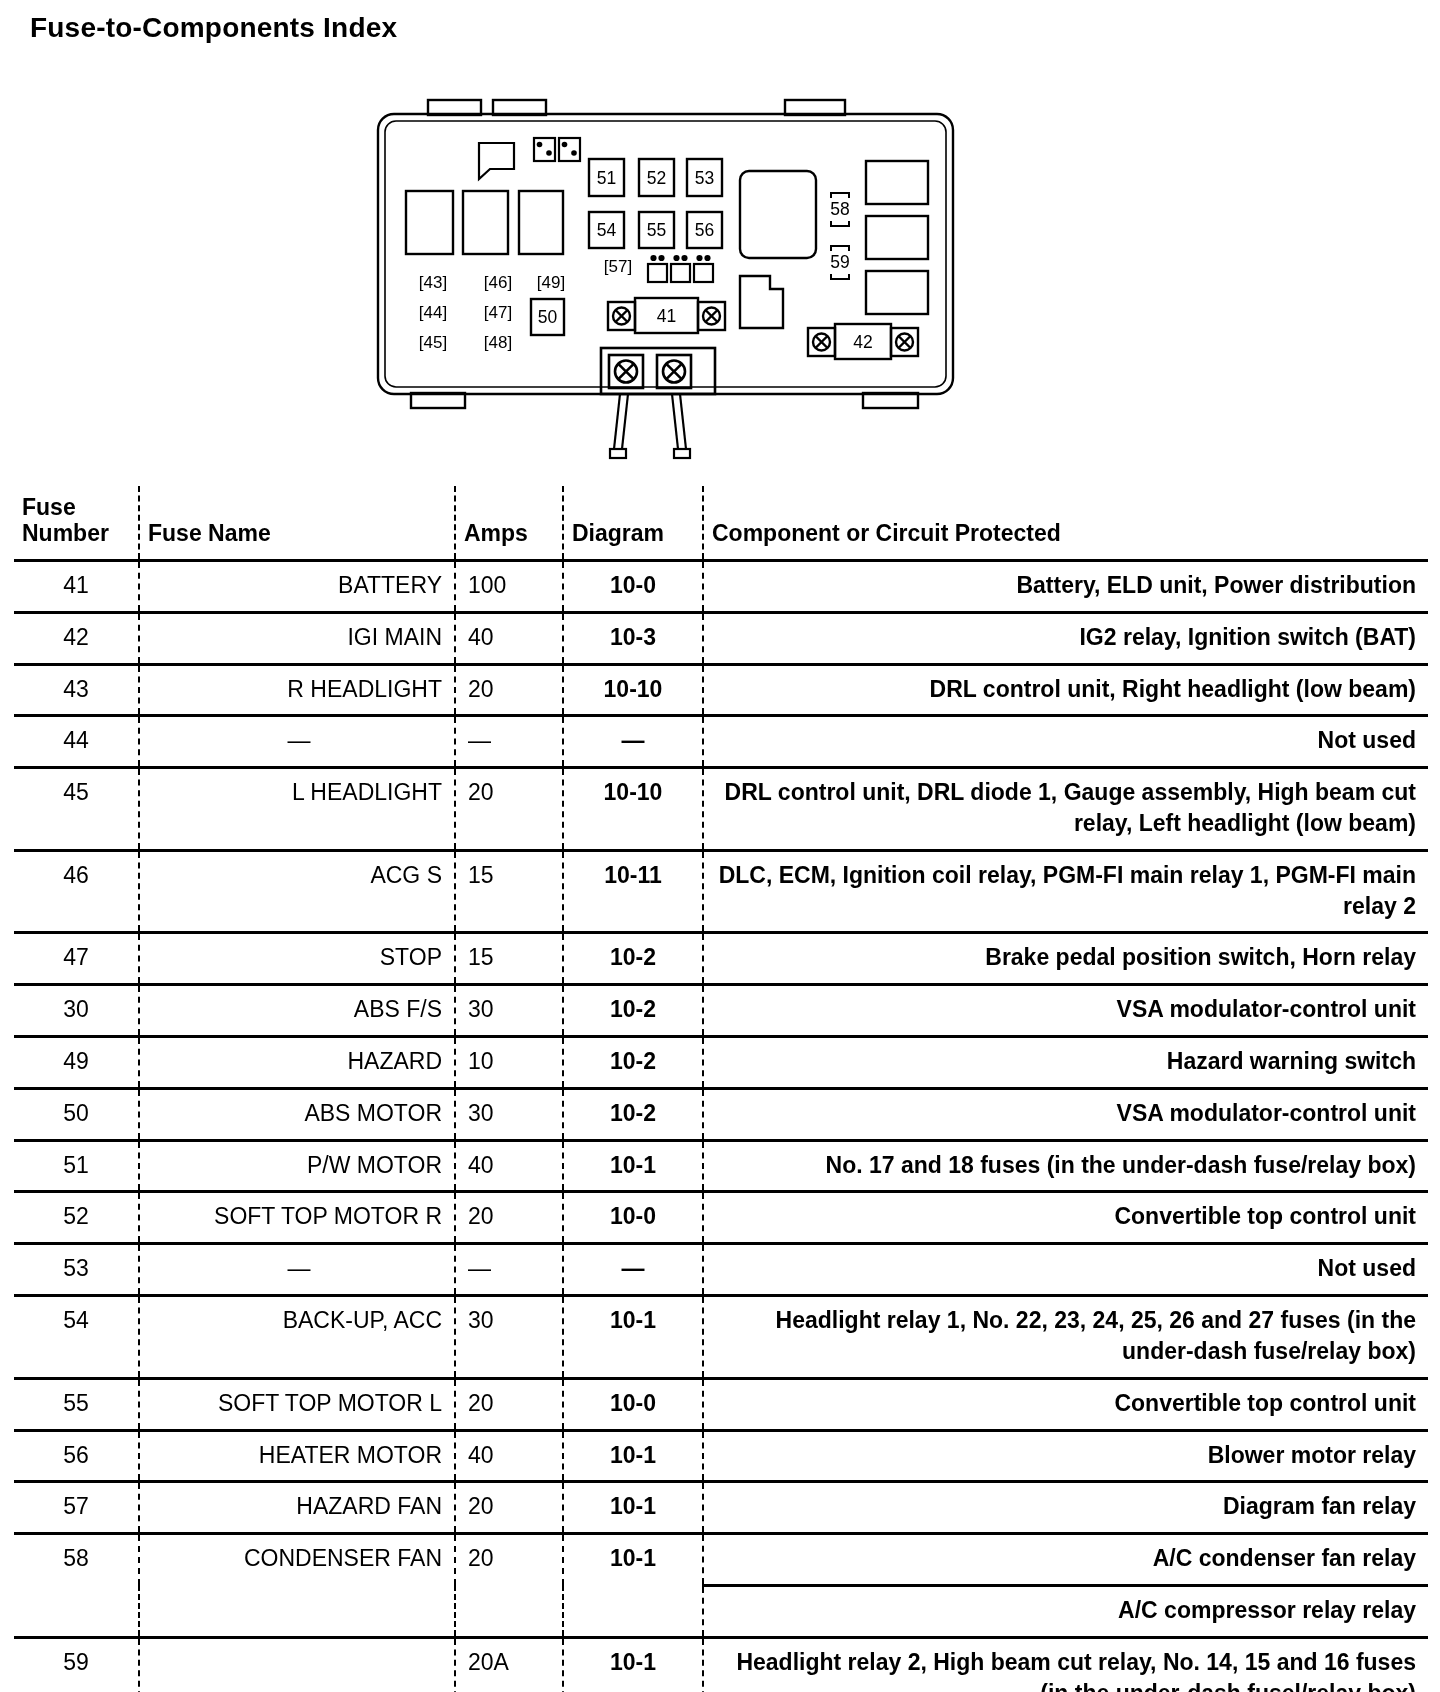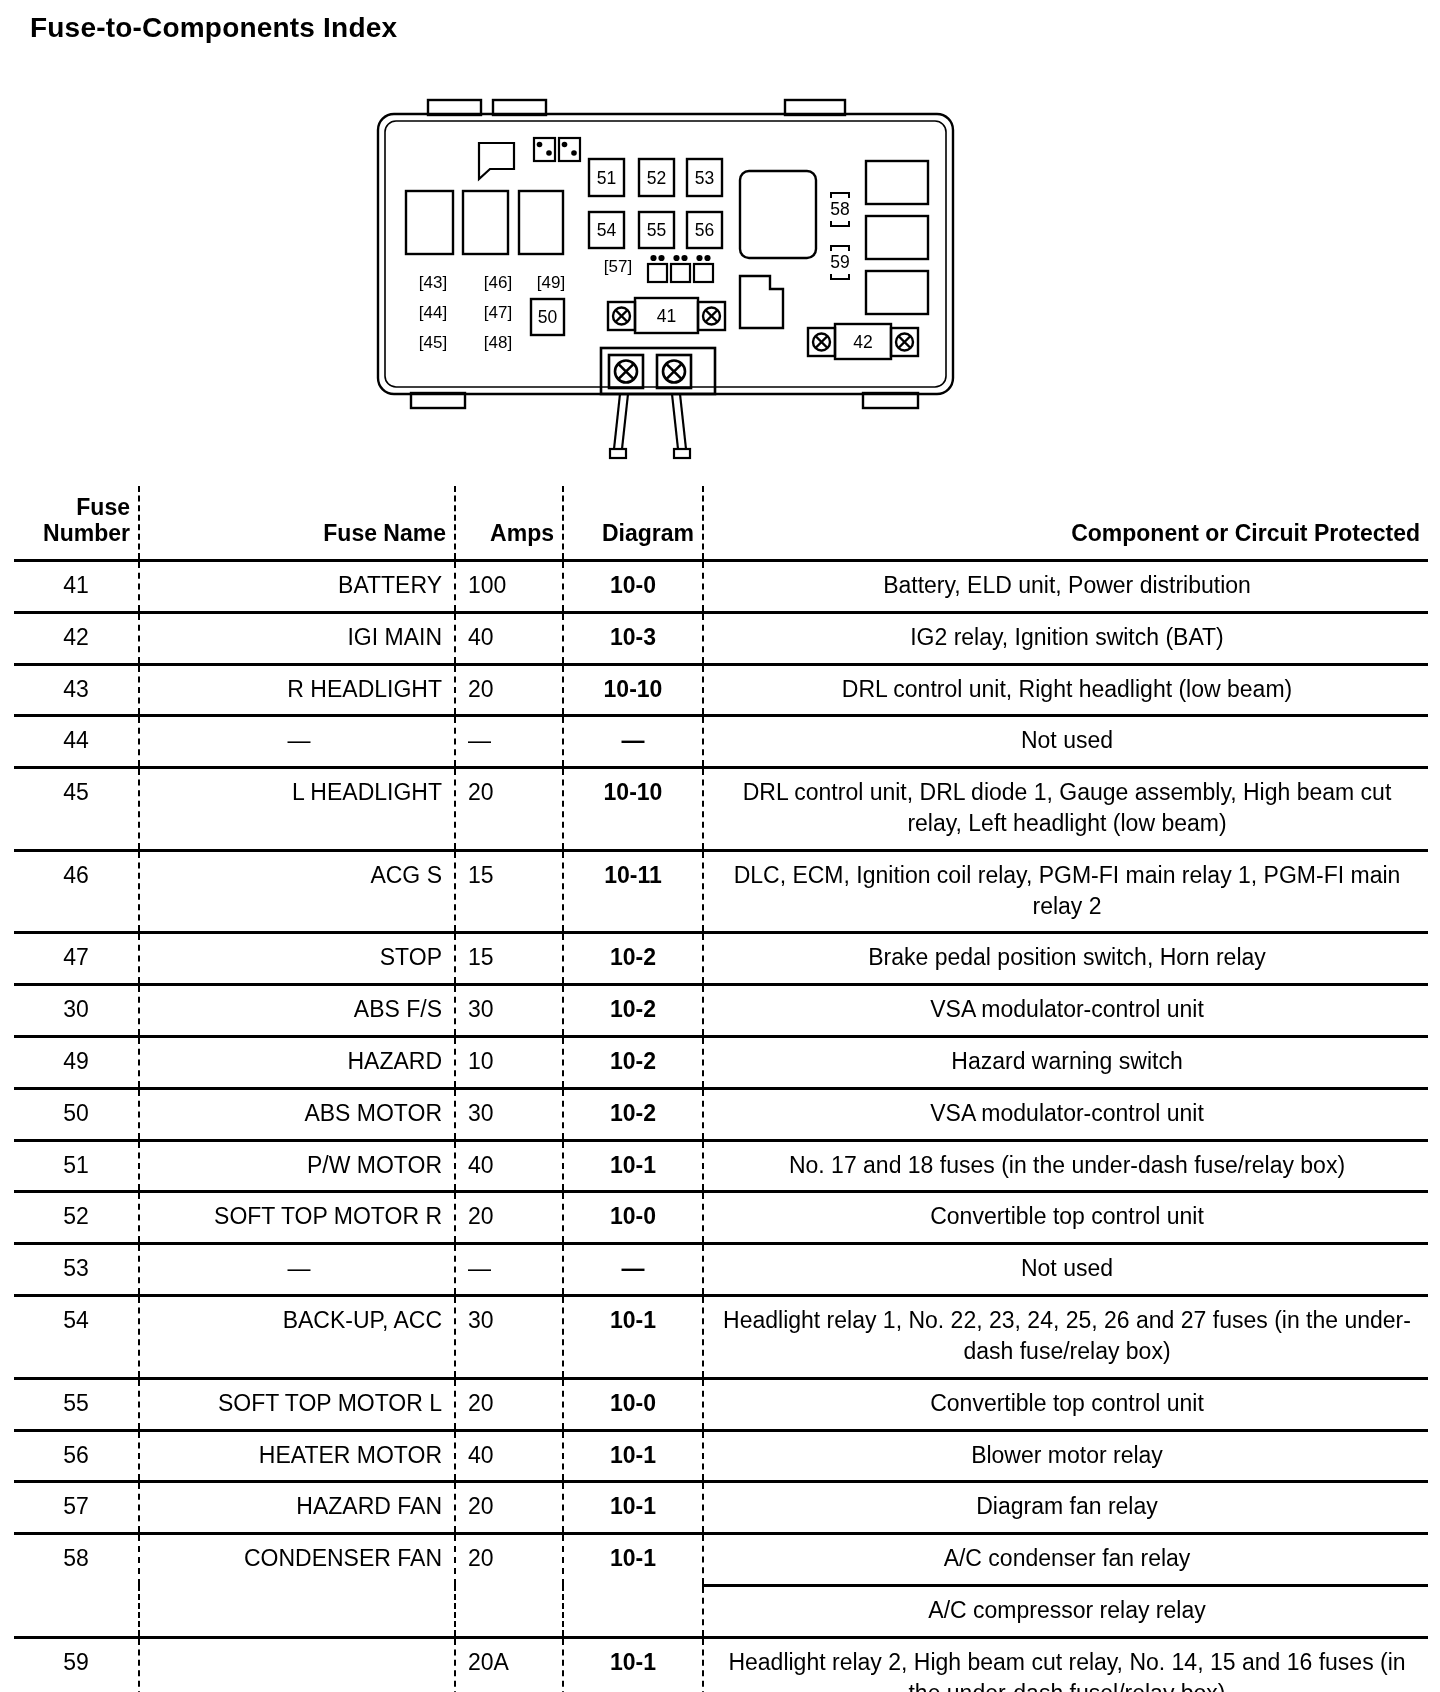--- a/index.html
+++ b/index.html
@@ -27,7 +27,7 @@
     font-size:23px;color:#000;
   }
   .fuse-table th{
-    padding:8px 8px 12px;vertical-align:bottom;text-align:right;
+    padding:8px 8px 12px;vertical-align:bottom;text-align:left;
     font-weight:700;line-height:1.15;
     border-bottom:3px solid #000;
   }

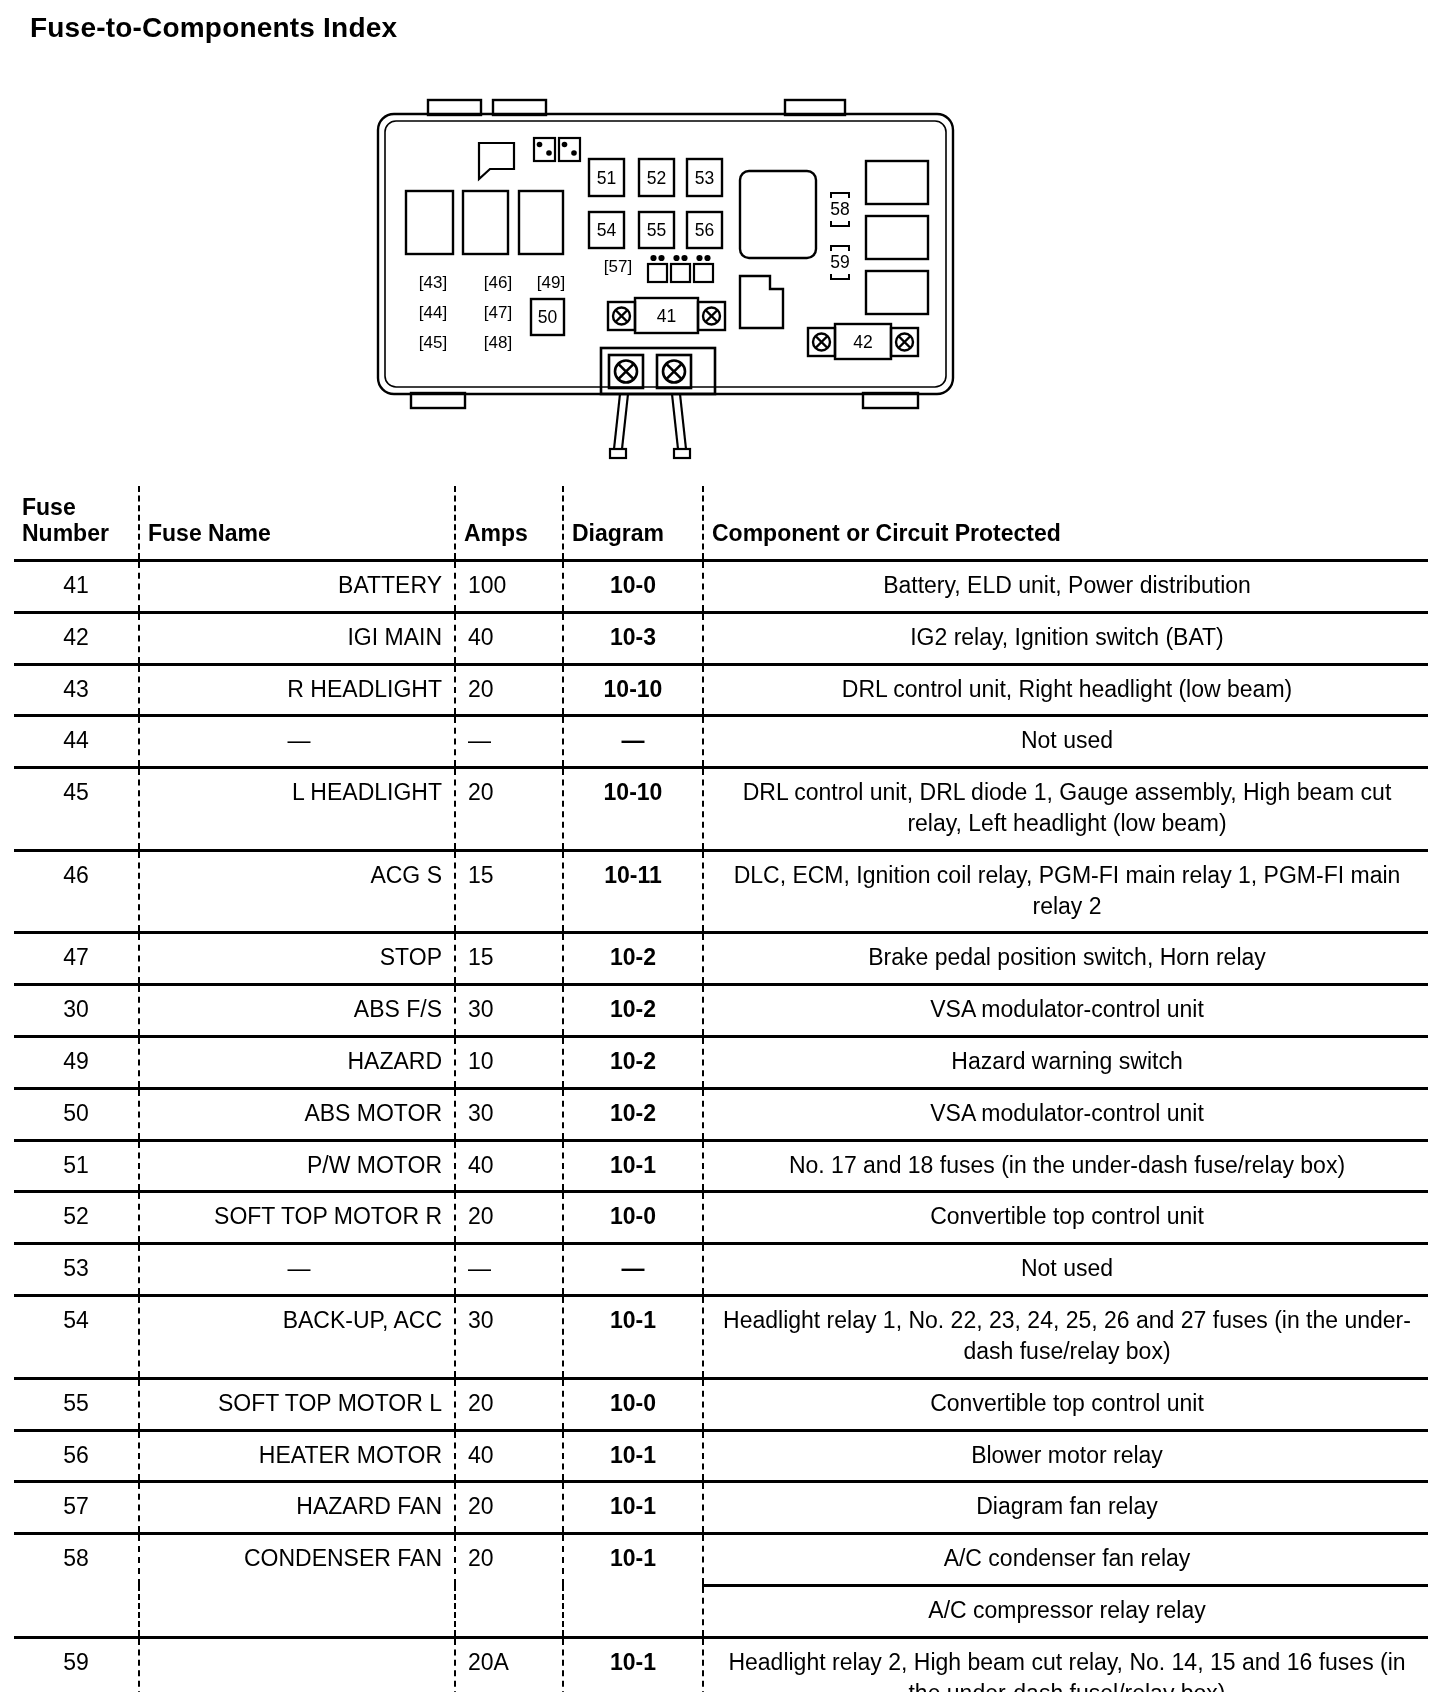--- a/index.html
+++ b/index.html
@@ -48,7 +48,7 @@
   .fuse-table .c-amps{text-align:left;}
   .fuse-table .c-diag{text-align:center;font-weight:bold;}
   .fuse-table .c-name{text-align:right;padding-left:16px;}
-  .fuse-table .c-comp{text-align:center;padding-left:14px;}
+  .fuse-table .c-comp{text-align:right;padding-left:14px;font-weight:bold;}
 </style>
 </head>
 <body>

